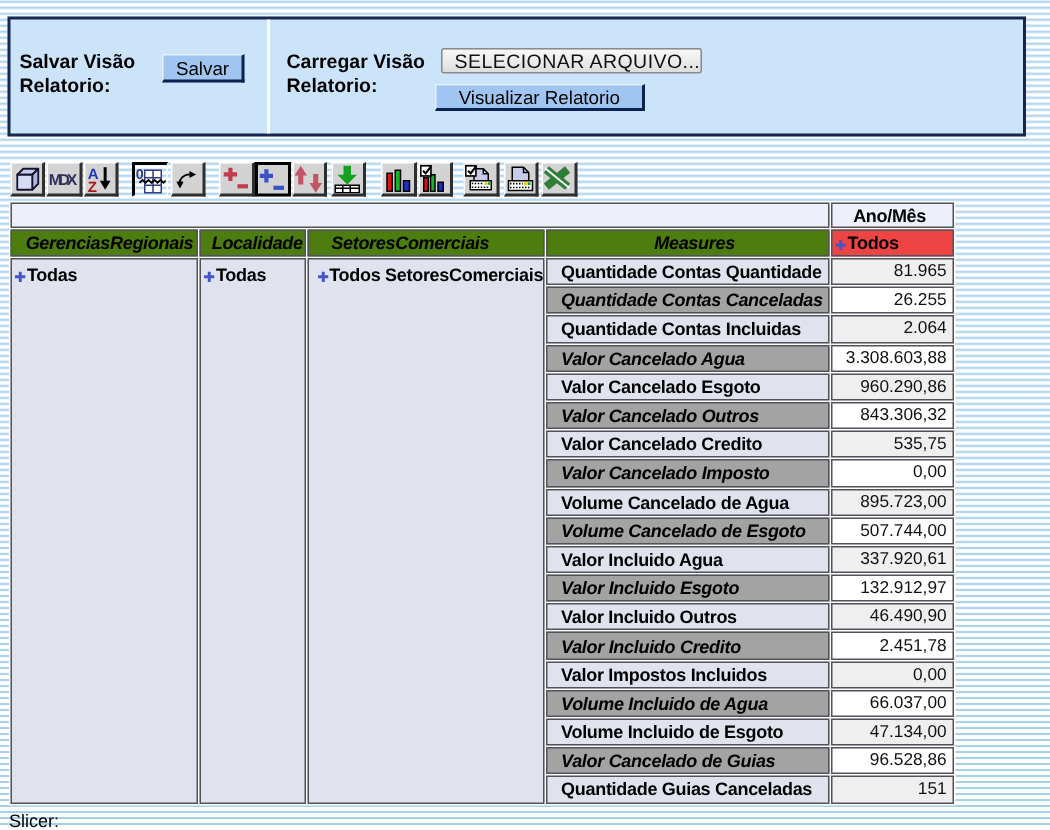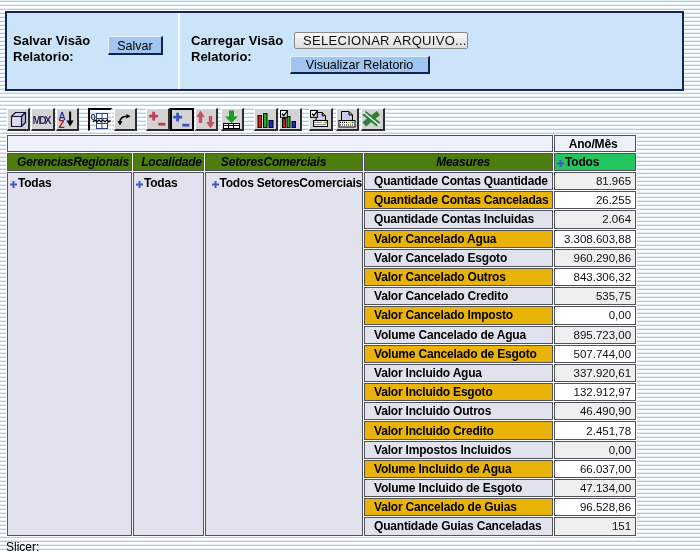--- a/index.html
+++ b/index.html
@@ -21,7 +21,7 @@
 table.piv td.hempty{background:#edf0fa;}
 table.piv td.hdr{background:#4d7c0f;text-align:center;font-style:italic;}
 table.piv td.anomes{background:#edf0fa;text-align:center;padding-right:4px;}
-table.piv td.todos{background:#22c55e;text-align:left;padding-left:2px;}
+table.piv td.todos{background:#ef4444;text-align:left;padding-left:2px;}
 table.piv td.tall{background:#e0e3ee;vertical-align:top;padding:3px 0 0 2px;}
 table.piv td.tall.c3{padding-left:5.5px;}
 table.piv tr.r0 td.m{background:#e0e3ee;}

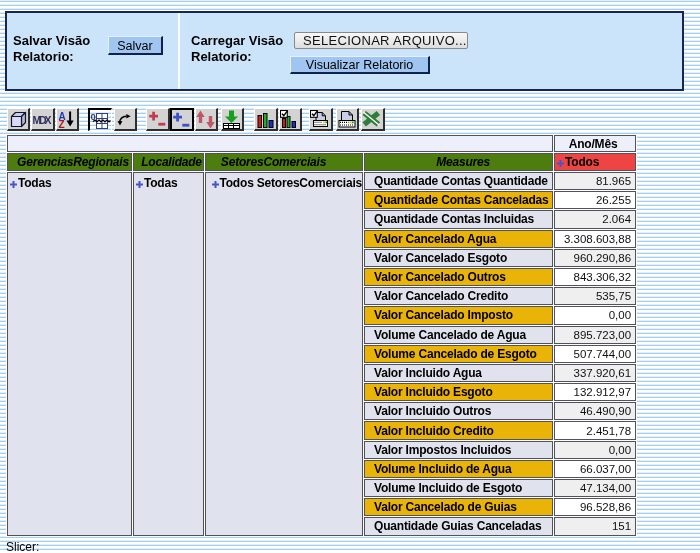--- a/index.html
+++ b/index.html
@@ -26,7 +26,7 @@
 table.piv td.tall.c3{padding-left:5.5px;}
 table.piv tr.r0 td.m{background:#e0e3ee;}
 table.piv tr.r0 td.v{background:#efefef;}
-table.piv tr.r1 td.m{background:#eab308;}
+table.piv tr.r1 td.m{background:#a3a3a3;font-style:italic;}
 table.piv tr.r1 td.v{background:#ffffff;}
 table.piv td.m{padding-left:9px;}
 table.piv td.v{font-weight:normal;letter-spacing:0;text-align:right;padding-right:4px;color:#101010;font-size:11.5px;}

